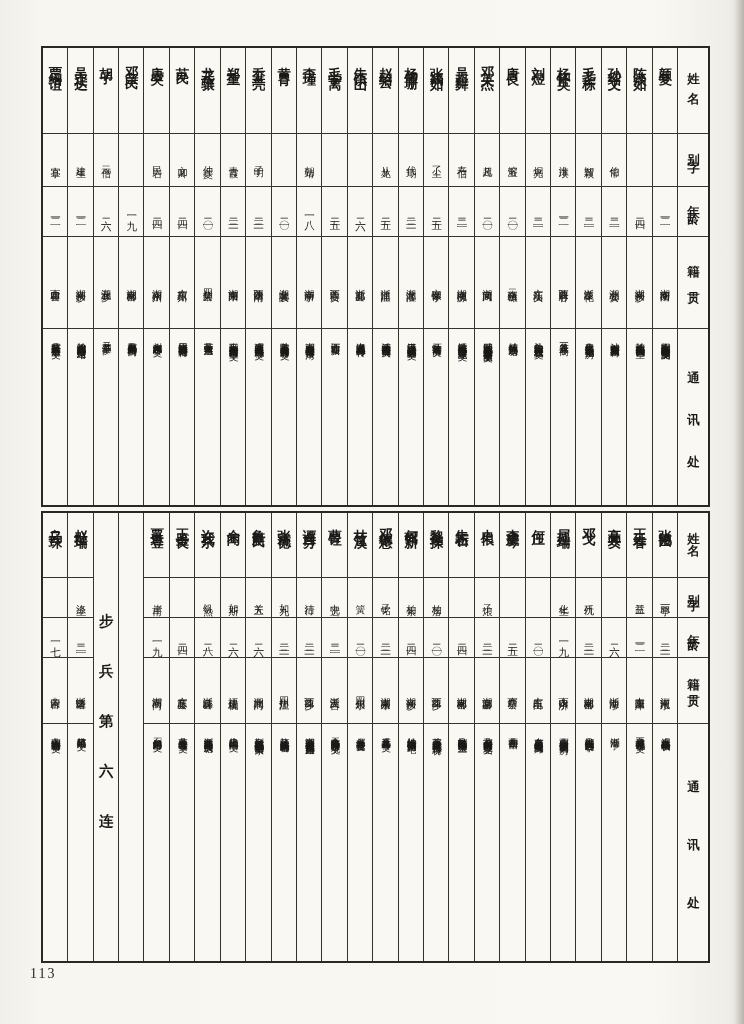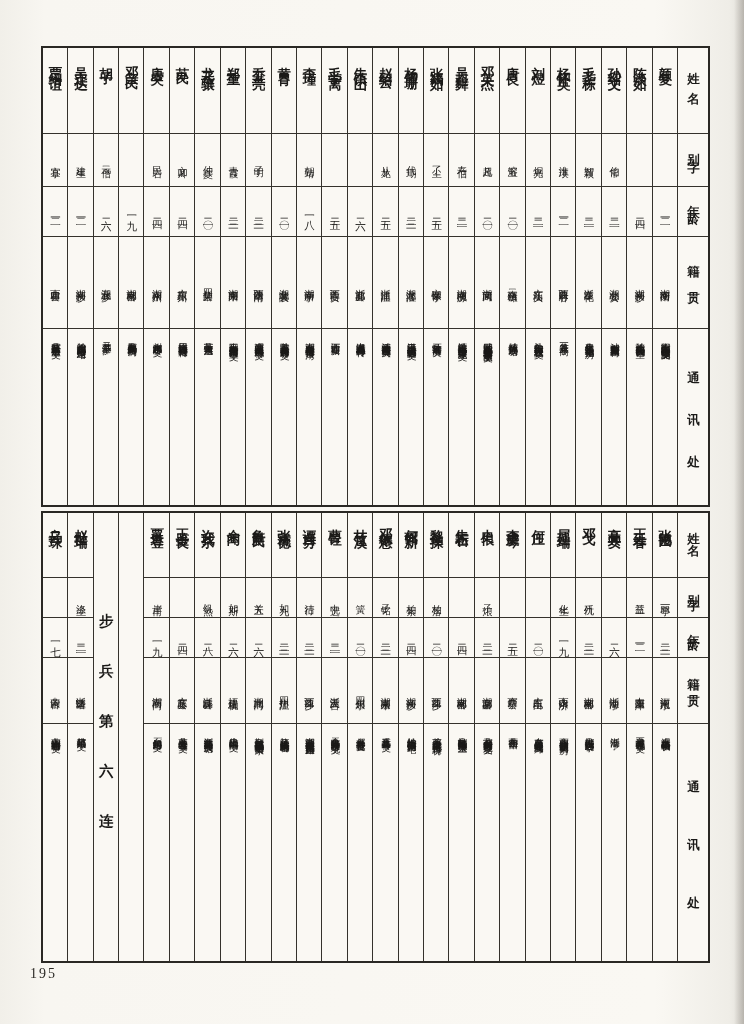--- a/index.html
+++ b/index.html
@@ -461,7 +461,7 @@
       </div>
   </div>
 
-  <div class="page-number">195</div>
+  <div class="page-number">113</div>
   <div class="edge-shadow"></div>
 </div>
 

